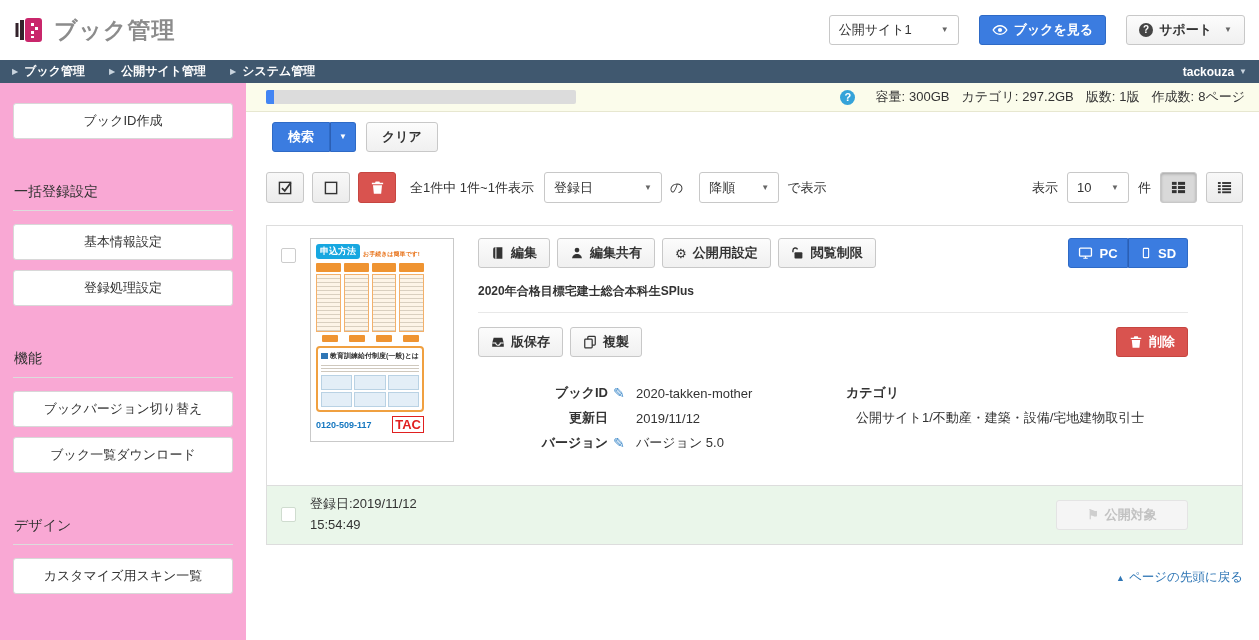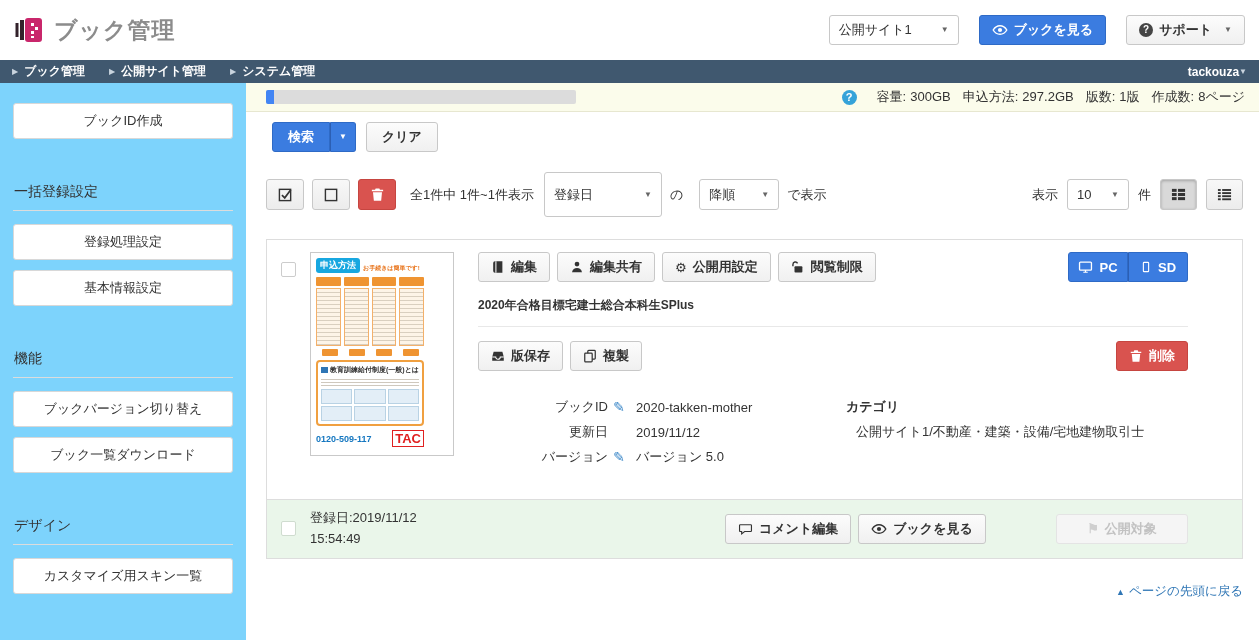--- a/index.html
+++ b/index.html
@@ -27,7 +27,7 @@
   .navbar { height:23px; background:#40586f; display:flex; align-items:center; gap:24px; padding:0 12px; }
   .nav-item { color:#fff; font-size:12px; font-weight:bold; display:inline-flex; align-items:center; gap:6px; cursor:pointer; }
   .nav-caret { font-size:8px; color:#c9d4de; }
-  .nav-user { margin-left:auto; color:#fff; font-size:12px; font-weight:bold; cursor:pointer; display:inline-flex; align-items:center; }
+  .nav-user { margin-left:auto; color:#fff; font-size:12px; font-weight:bold; cursor:pointer; display:inline-flex; align-items:center; gap:5px; }
   
   .layout { display:flex; height:557px; }
   .sidebar { width:246px; background:#7dd3fc; padding:20px 13px 0; flex-shrink:0; }

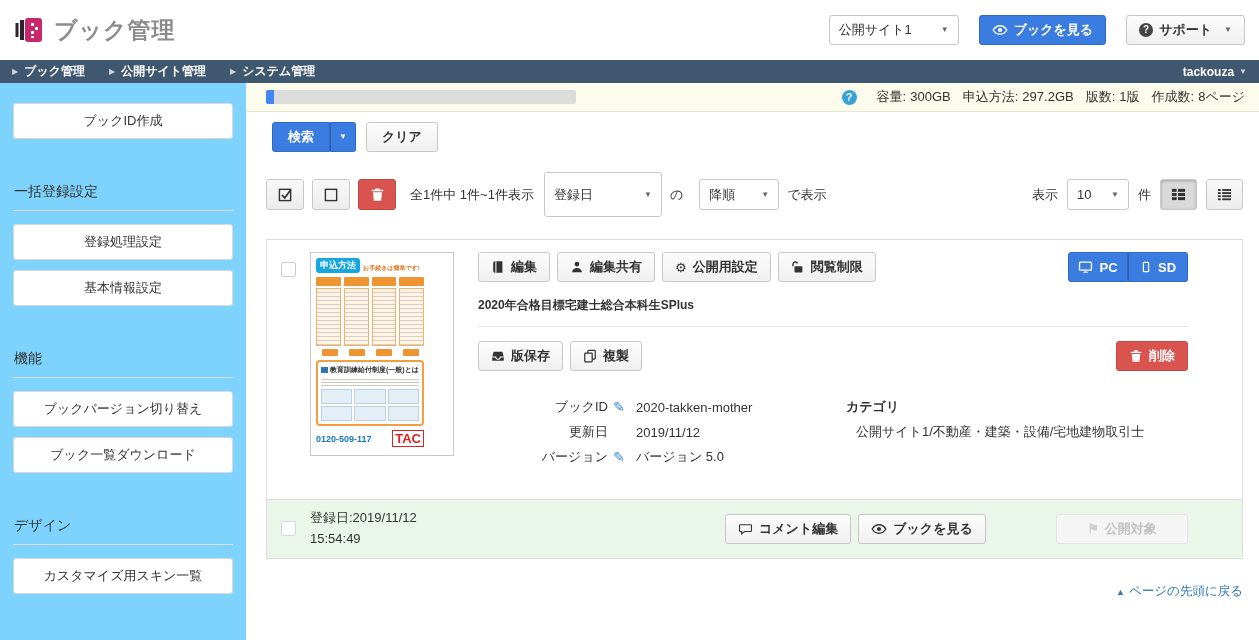--- a/index.html
+++ b/index.html
@@ -213,7 +213,7 @@
       <div class="cap-info">
         <span class="qcircle blue glyph">?</span>
         <span class="cap-pair"><span>容量:</span><span class="v">300GB</span></span>
-        <span class="cap-pair"><span>申込方法:</span><span class="v">297.2GB</span></span>
+        <span class="cap-pair"><span>カテゴリ:</span><span class="v">297.2GB</span></span>
         <span class="cap-pair"><span>版数:</span><span class="v">1版</span></span>
         <span class="cap-pair"><span>作成数:</span><span class="v">8ページ</span></span>
       </div>

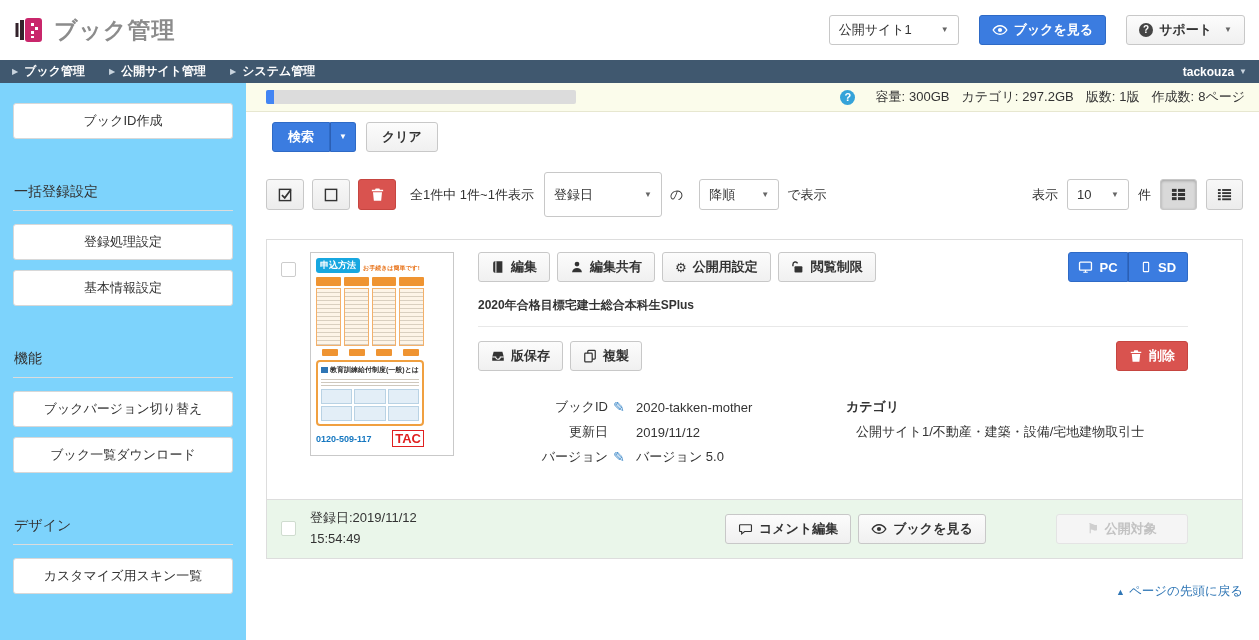--- a/index.html
+++ b/index.html
@@ -30,7 +30,7 @@
   .nav-user { margin-left:auto; color:#fff; font-size:12px; font-weight:bold; cursor:pointer; display:inline-flex; align-items:center; gap:5px; }
   
   .layout { display:flex; height:557px; }
-  .sidebar { width:246px; background:#7dd3fc; padding:20px 13px 0; flex-shrink:0; }
+  .sidebar { width:246px; background:#f9a8d4; padding:20px 13px 0; flex-shrink:0; }
   .side-btn { display:block; width:100%; background:#fff; border:1px solid #d8d8d8; border-radius:3px; padding:8px 2px; font-size:13px; color:#333; text-align:center; cursor:pointer; margin-bottom:10px; font-family:inherit; }
   .side-section { margin-top:44px; }
   .side-heading { font-size:14px; color:#333; padding:0 1px 9px; border-bottom:1px solid #dcdcdc; margin-bottom:13px; }

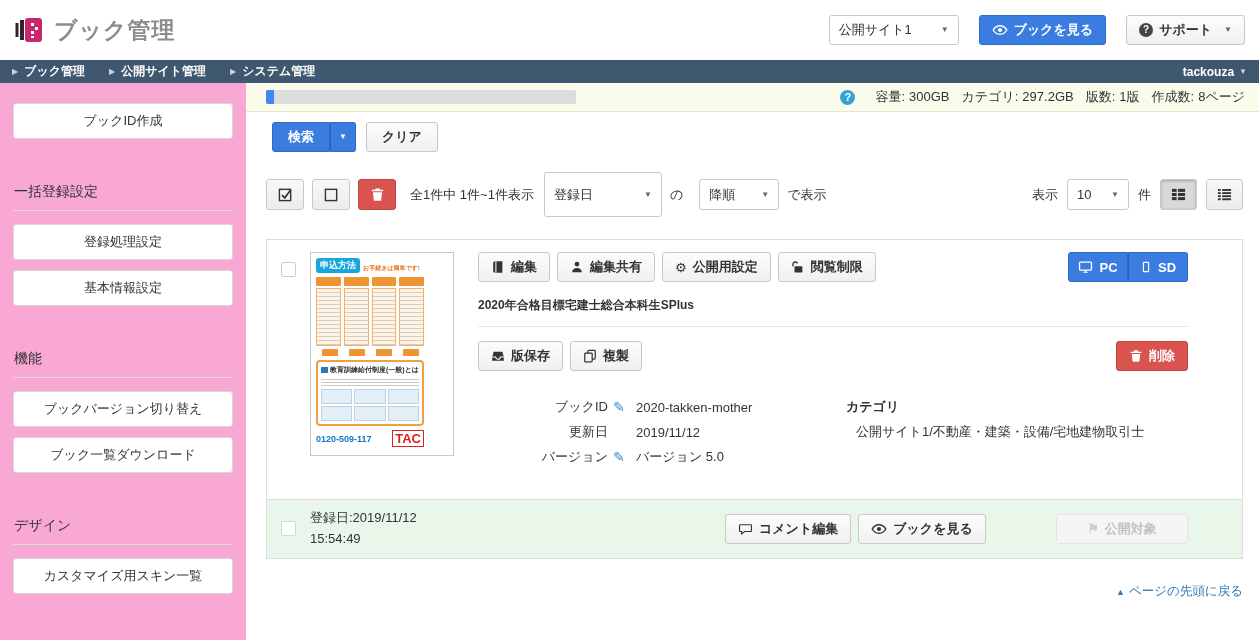--- a/index.html
+++ b/index.html
@@ -58,7 +58,7 @@
   .icon-btn { width:38px; height:31px; display:inline-flex; align-items:center; justify-content:center; background:linear-gradient(#f8f8f8,#ececec); border:1px solid #c8c8c8; border-radius:3px; cursor:pointer; margin-right:8px; }
   .trash-btn { background:#d9534f; border-color:#c64540; margin-right:0; }
   .count-text { margin:0 10px 0 14px; white-space:nowrap; }
-  .sel-sort { width:118px; height:45px; }
+  .sel-sort { width:118px; height:31px; }
   .sel-order { width:80px; height:31px; margin:0 8px; }
   .particle { margin:0 8px 0 0; }
   .particle-no { margin:0 8px; }

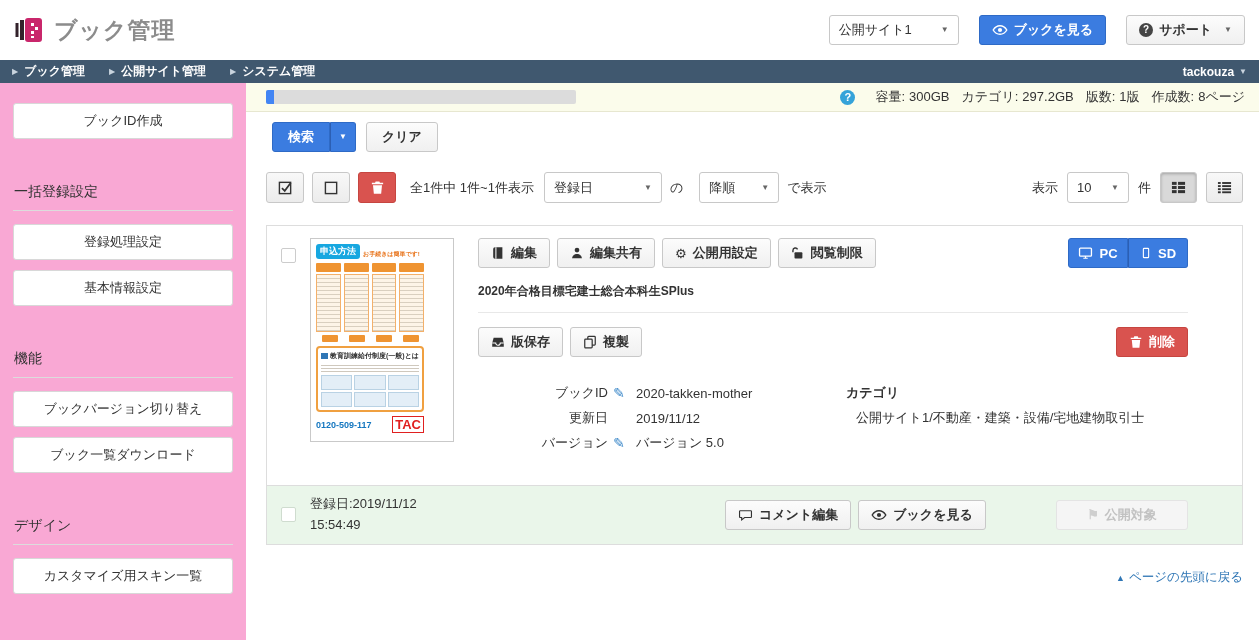--- a/index.html
+++ b/index.html
@@ -188,8 +188,8 @@
 
     <div class="side-section">
       <div class="side-heading">一括登録設定</div>
+      <button class="side-btn">基本情報設定</button>
       <button class="side-btn">登録処理設定</button>
-      <button class="side-btn">基本情報設定</button>
     </div>
 
     <div class="side-section">

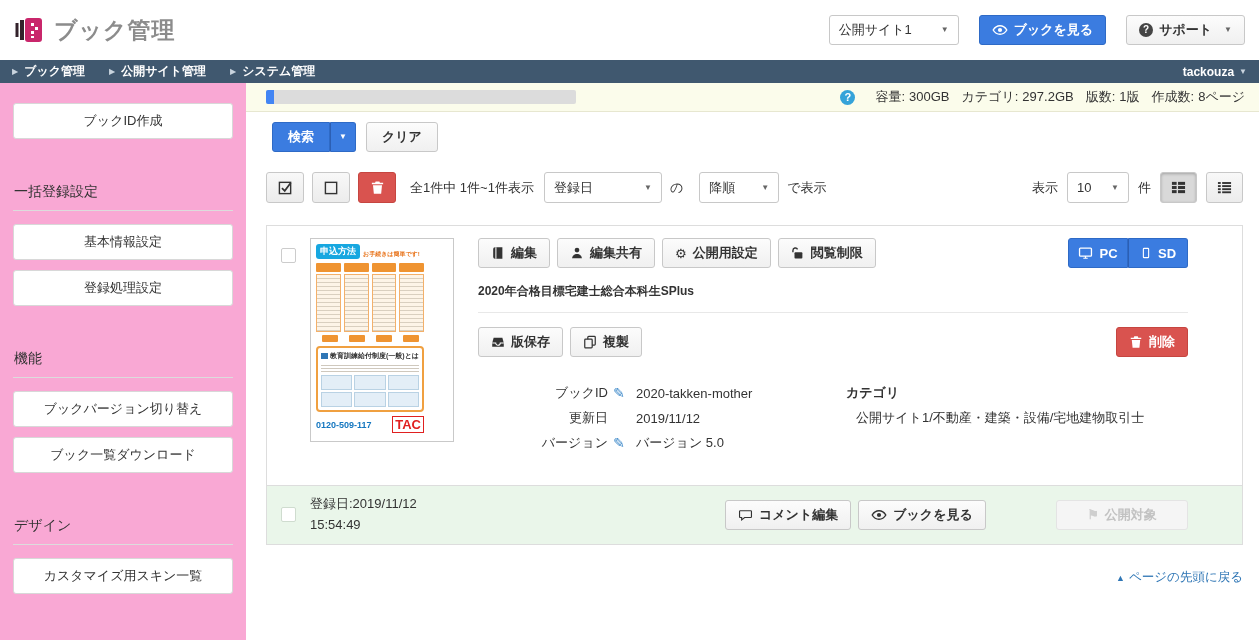--- a/index.html
+++ b/index.html
@@ -83,7 +83,7 @@
   .meta { margin-top:27px; display:flex; font-size:13px; }
   .meta-left { width:356px; flex-shrink:0; }
   .meta-row { display:flex; align-items:center; margin-bottom:7px; }
-  .meta-label { width:130px; text-align:right; font-weight:normal; }
+  .meta-label { width:130px; text-align:right; font-weight:bold; }
   .meta-edit { width:22px; text-align:center; color:#3a87c8; cursor:pointer; font-size:14px; }
   .meta-value { margin-left:6px; white-space:nowrap; }
   .meta-right { margin-left:12px; min-width:0; }

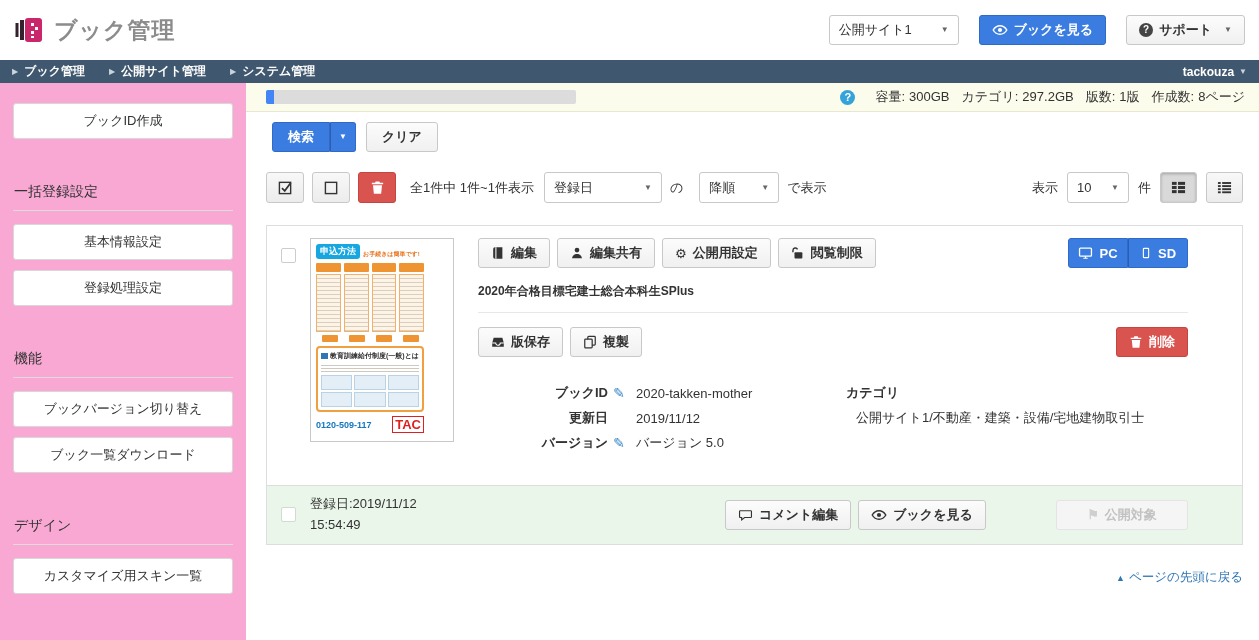--- a/index.html
+++ b/index.html
@@ -456,21 +456,6 @@
             <div>登録日:2019/11/12</div>
             <div>15:54:49</div>
           </div>
-          <div class="footer-btns">
-            <button class="btn">
-              <svg class="ic" width="15" height="14" viewBox="0 0 16 16">
-                <path d="M2 3.2h12a0.8 0.8 0 0 1 .8.8v6a0.8 0.8 0 0 1-.8.8H7l-3.4 2.8v-2.8H2a0.8 0.8 0 0 1-.8-.8V4a0.8 0.8 0 0 1 .8-.8z" fill="none" stroke="#333" stroke-width="1.3"></path>
-              </svg>
-              <span>コメント編集</span>
-            </button>
-            <button class="btn">
-              <svg class="ic" width="16" height="16" viewBox="0 0 16 16">
-                <path fill="none" stroke="#333" stroke-width="1.4" d="M1.2 8s2.5-4.3 6.8-4.3S14.8 8 14.8 8 12.3 12.3 8 12.3 1.2 8 1.2 8z"></path>
-                <circle cx="8" cy="8" r="2.1" fill="#333"></circle>
-              </svg>
-              <span>ブックを見る</span>
-            </button>
-          </div>
           <span class="spacer"></span>
           <button class="btn btn-disabled">
             <span class="glyph">⚑</span>

